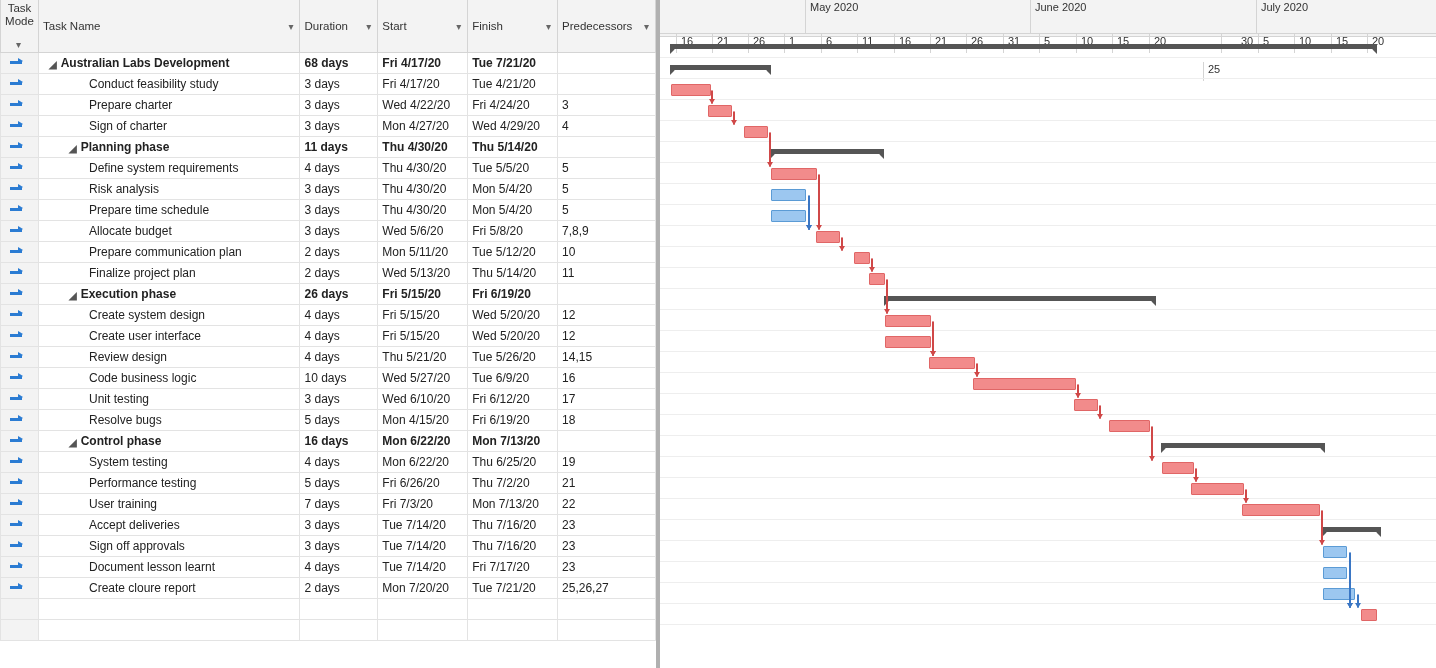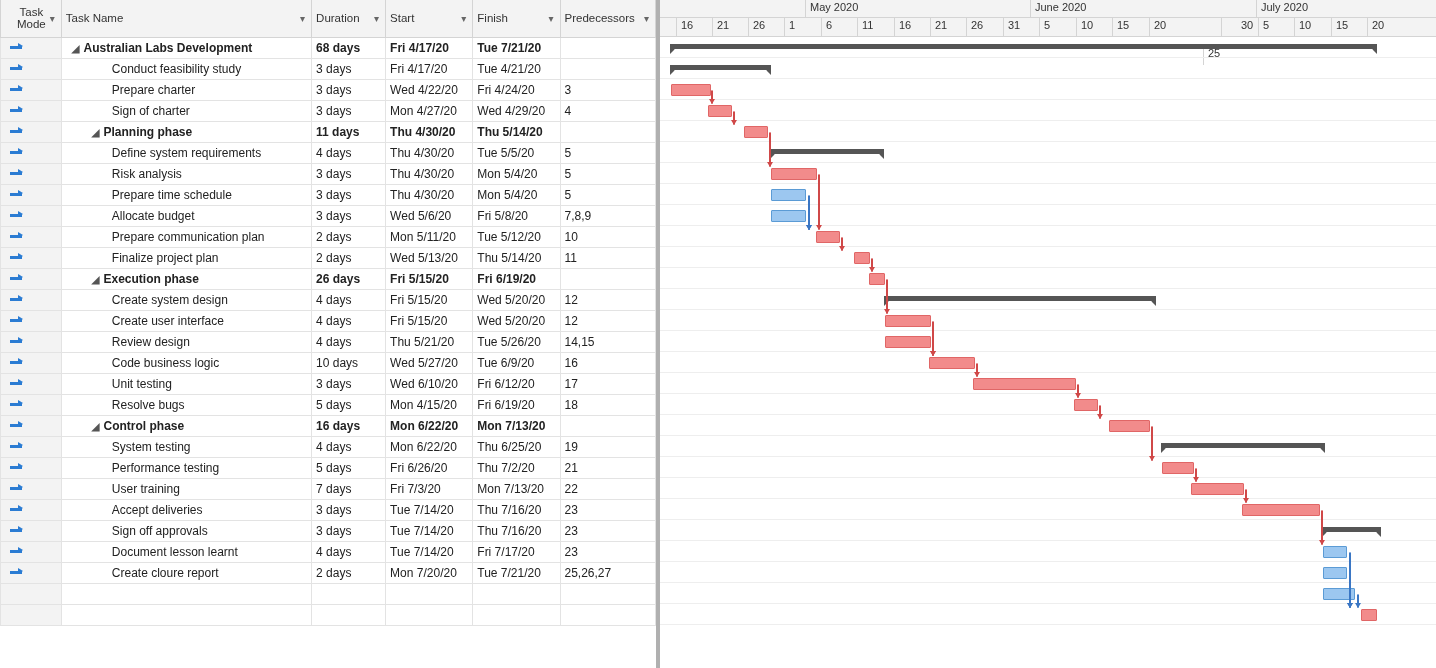--- a/index.html
+++ b/index.html
@@ -65,7 +65,7 @@
     text-align: center;
     line-height: 1.1;
   }
-  thead th.mode .th-inner { flex-direction: row; justify-content: center; gap:4px;margin-left:12px; }
+  thead th.mode .th-inner { flex-direction: column; justify-content: center; gap:12px; }
 
   tbody td {
     border: 1px solid #e3e3e3;

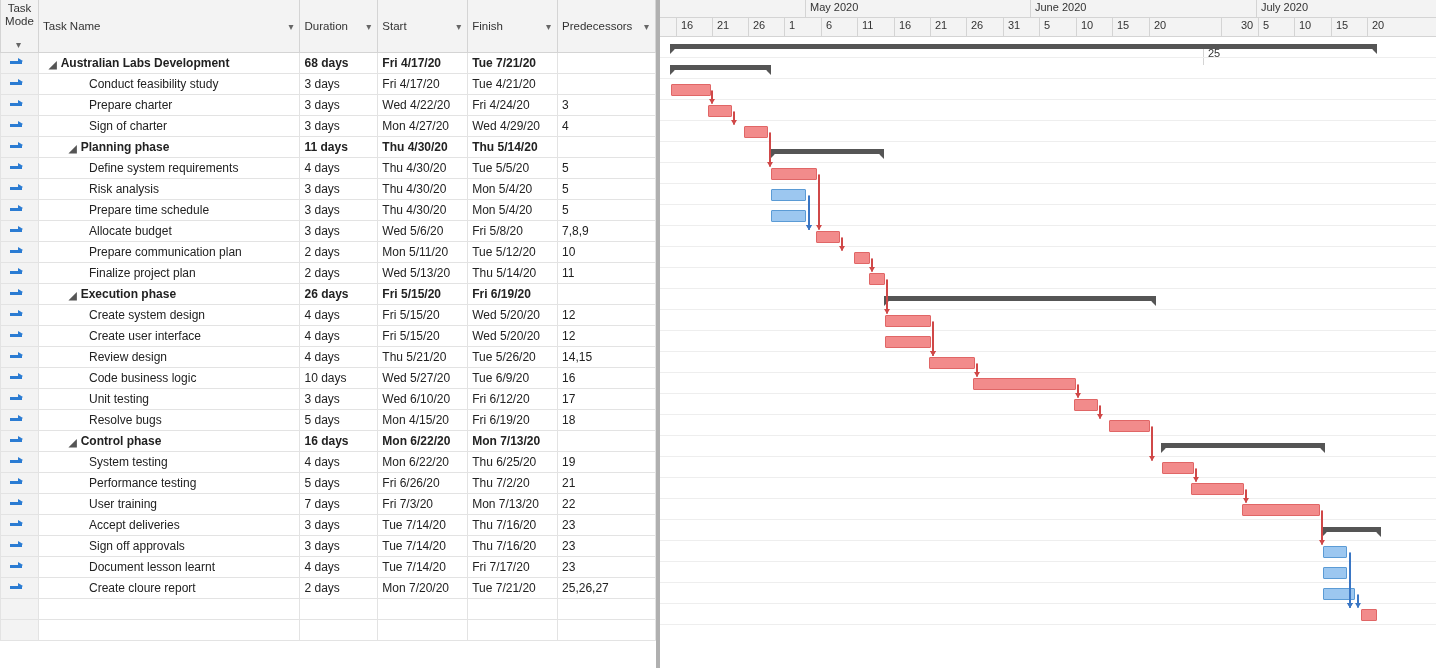--- a/index.html
+++ b/index.html
@@ -135,7 +135,7 @@
     font-size: 11px;
   }
   .timeline-header .month-row {
-    height: 18px;
+    height: 34px;
     border-bottom: 1px solid #d4d4d4;
     position: relative;
   }

